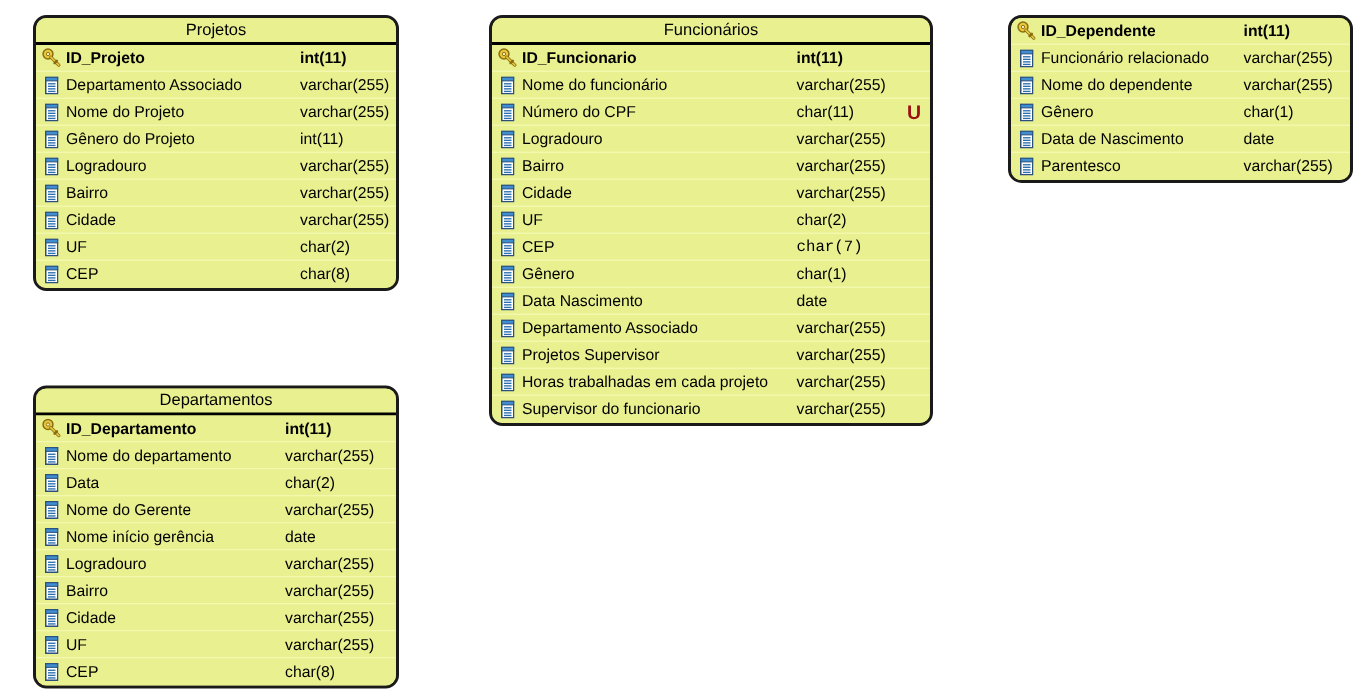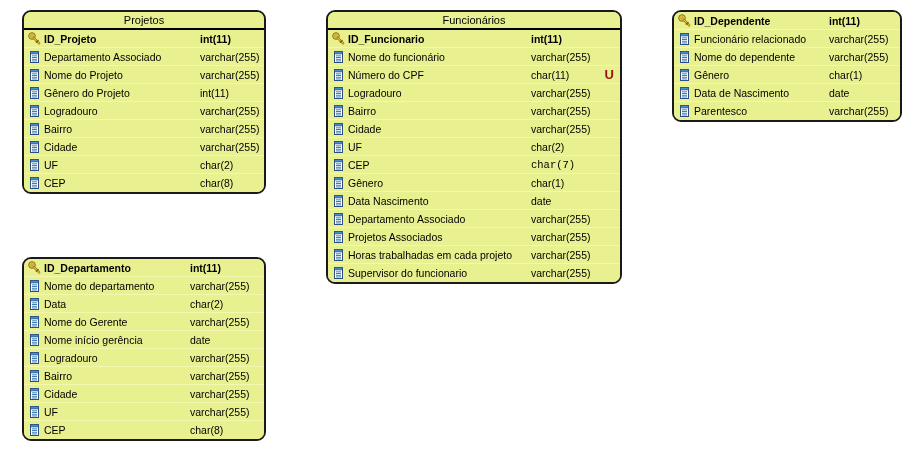--- a/index.html
+++ b/index.html
@@ -402,7 +402,7 @@
               <rect x="2" y="9.5" width="5" height="0.9" fill="#2b6fb0"></rect>
             </svg>
           </span>
-          <span class="col-name">Projetos Associados</span>
+          <span class="col-name">Projetos Supervisor</span>
           <span class="col-type" style="left: 203px;">varchar(255)</span>
         </div>
         <div class="row">

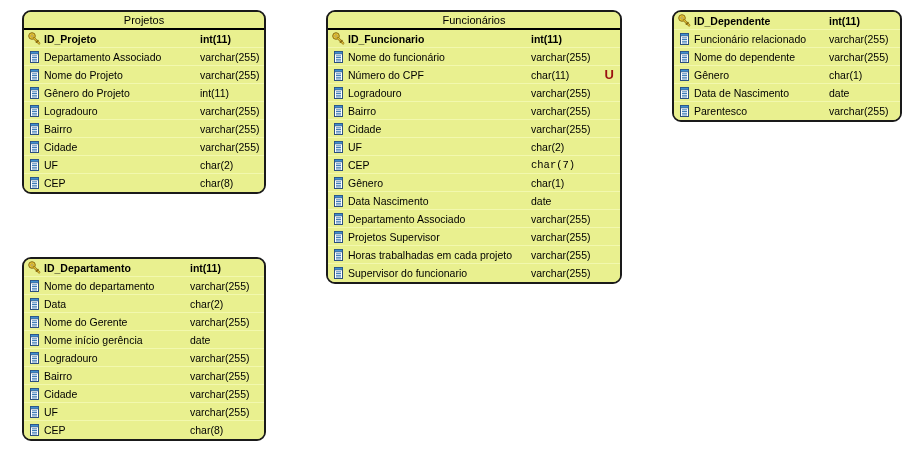--- a/index.html
+++ b/index.html
@@ -523,6 +523,7 @@
       </div>
     </div>
     <div class="entity" style="left: 22px; top: 257px; width: 244px;">
+      <div class="entity-header">Departamentos</div>
       <div class="rows">
         <div class="row pk">
           <span class="icon-cell">

